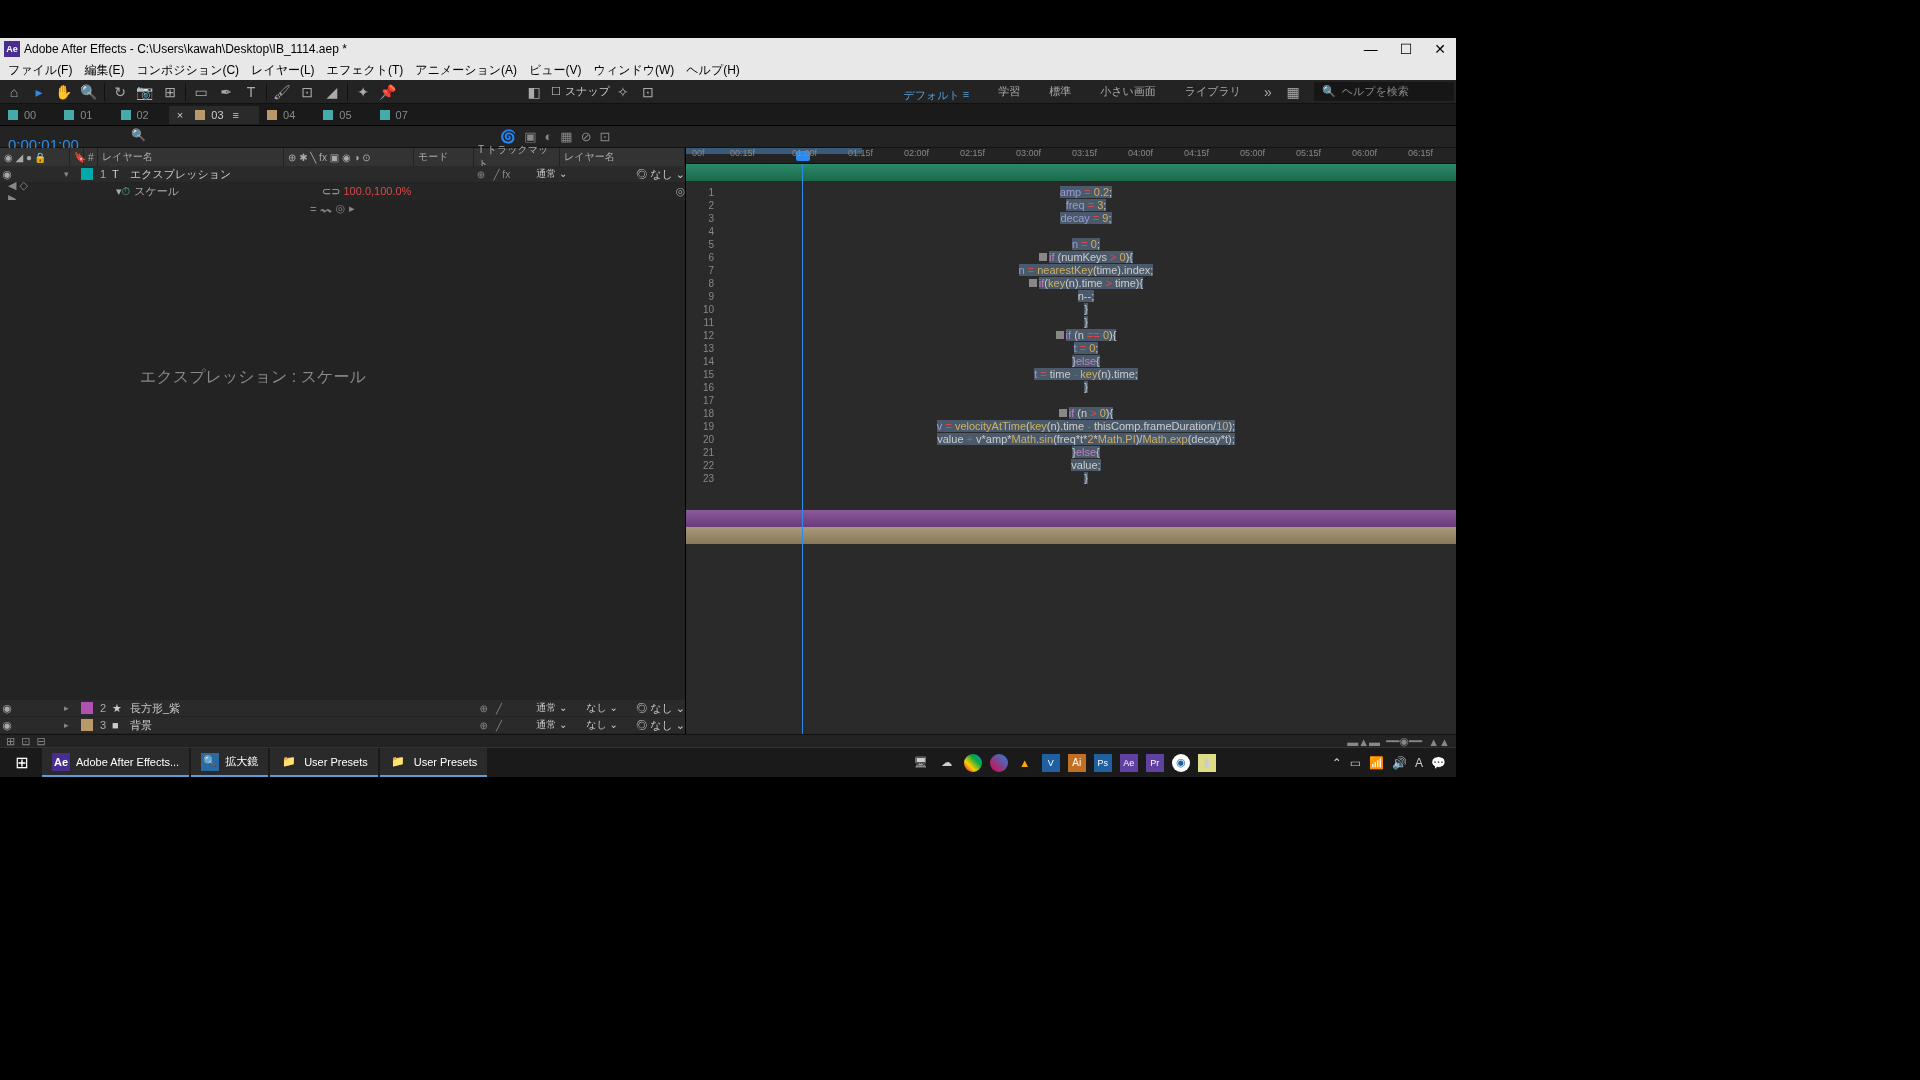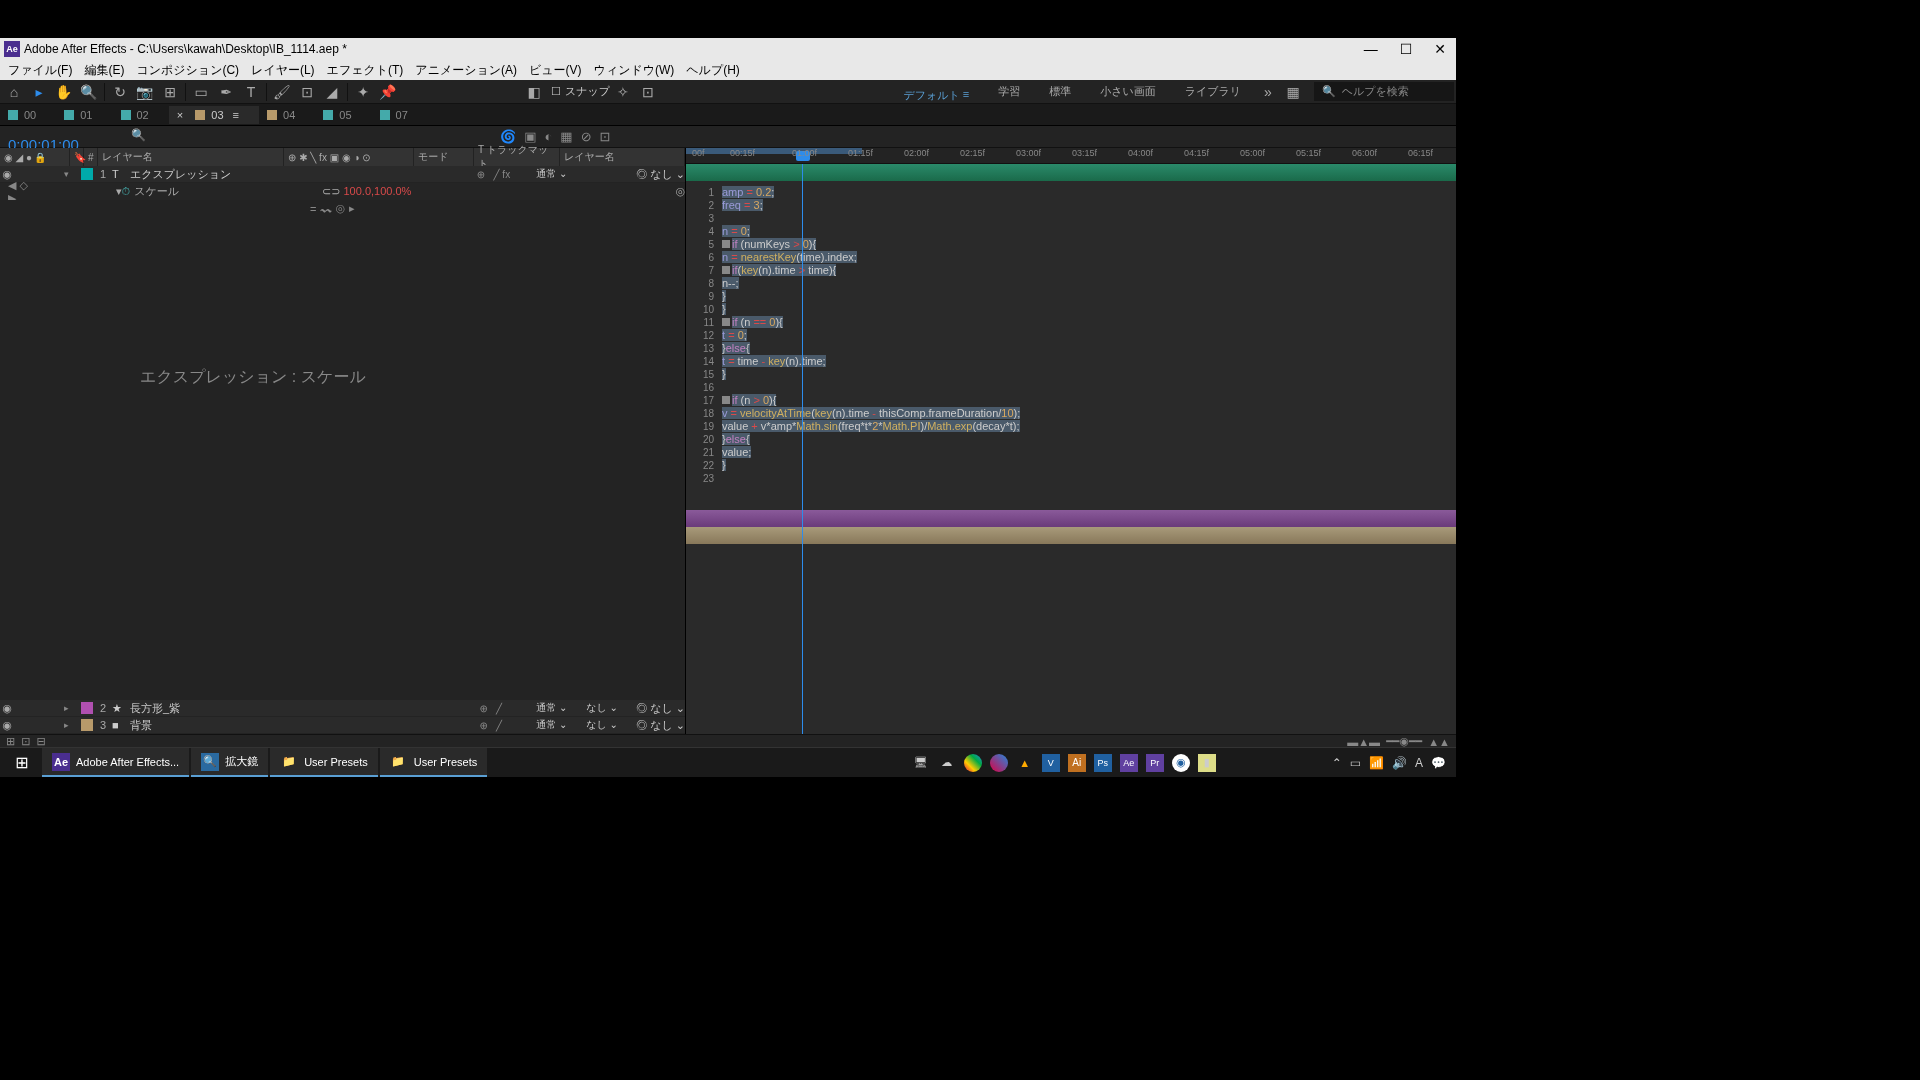--- a/index.html
+++ b/index.html
@@ -90,7 +90,7 @@
 .expr-editor { position: absolute; left: 2px; top: 20px; right: 2px; height: 320px; background: #2a2a2a; font-family: "Consolas", monospace; font-size: 11px; line-height: 13px; display: flex; }
 .expr-editor .gutter { width: 30px; background: #2a2a2a; color: #888; text-align: right; padding: 2px 4px 0 0; font-size: 10px; }
 .expr-editor .code { flex: 1; padding: 2px 4px; }
-.code .line { white-space: pre; }
+.code .line { white-space: pre; text-align: center; }
 .code .sel { background: #4a5a6a; }
 .code .num-lit { color: #d8a860; }
 .code .var { color: #9a9ad8; }

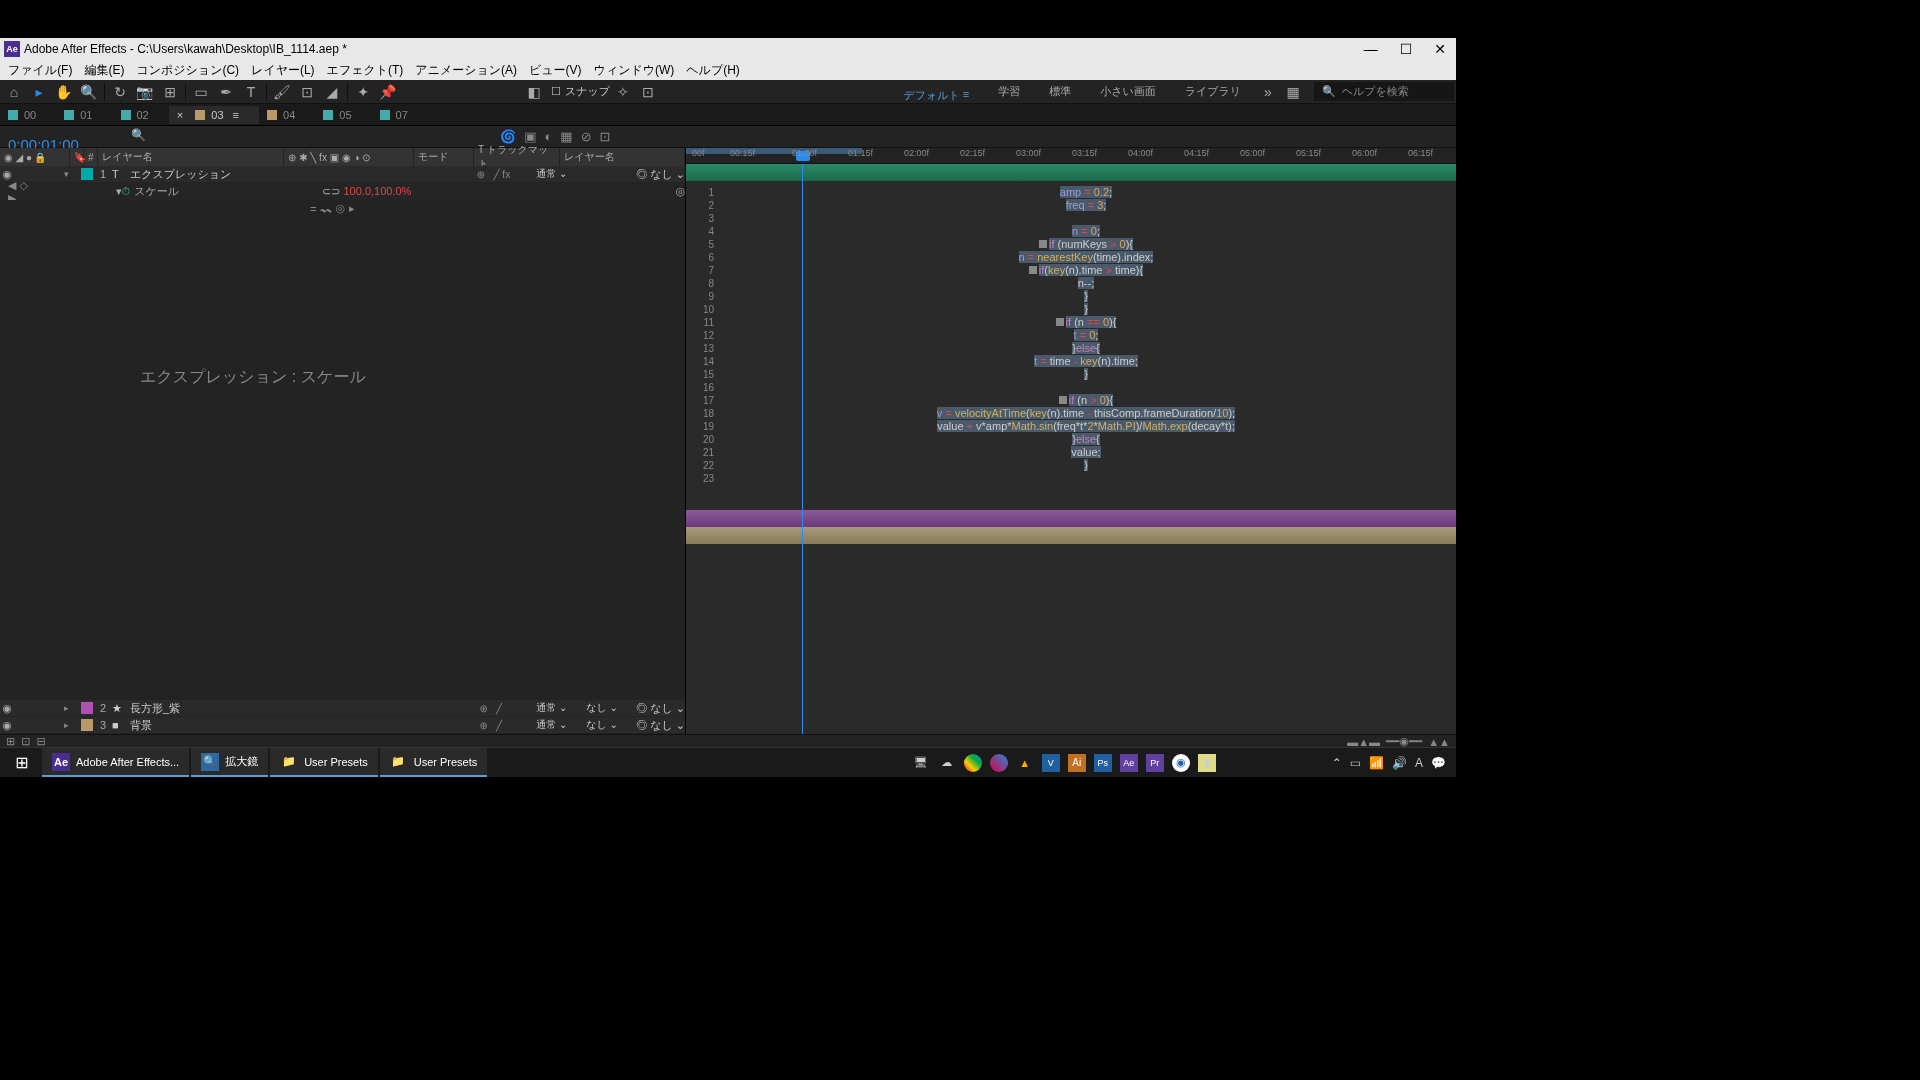--- a/index.html
+++ b/index.html
@@ -332,6 +332,7 @@
           <div class="code">
 <div class="line"><span class="sel"><span class="var">amp</span> <span class="op">=</span> <span class="num-lit">0.2</span>;</span></div>
 <div class="line"><span class="sel"><span class="var">freq</span> <span class="op">=</span> <span class="num-lit">3</span>;</span></div>
+<div class="line"><span class="sel"><span class="var">decay</span> <span class="op">=</span> <span class="num-lit">9</span>;</span></div>
 <div class="line"> </div>
 <div class="line"><span class="sel"><span class="var">n</span> <span class="op">=</span> <span class="num-lit">0</span>;</span></div>
 <div class="line"><span class="bkpt"></span><span class="sel"><span class="kw">if</span> (numKeys <span class="op">&gt;</span> <span class="num-lit">0</span>){</span></div>

